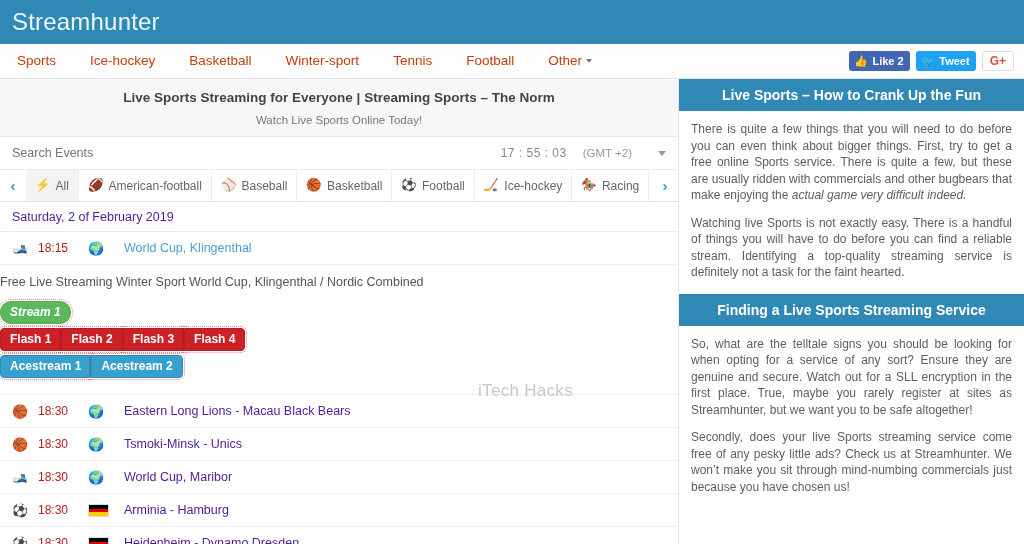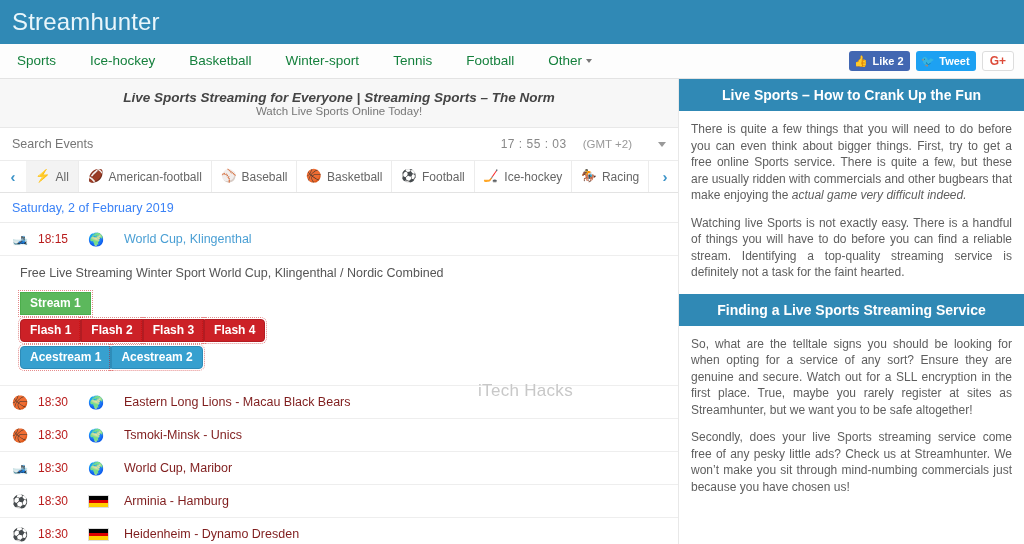--- a/index.html
+++ b/index.html
@@ -29,7 +29,7 @@
   }
   .navlinks { display: flex; align-items: center; }
   .navlink {
-    font-size: 13.5px; color: #15803d; padding: 0 17px; line-height: 34px;
+    font-size: 13.5px; color: #c2410c; padding: 0 17px; line-height: 34px;
     text-decoration: none; white-space: nowrap; cursor: pointer;
   }
   .caret { display:inline-block; width:0;height:0; margin-left:4px;

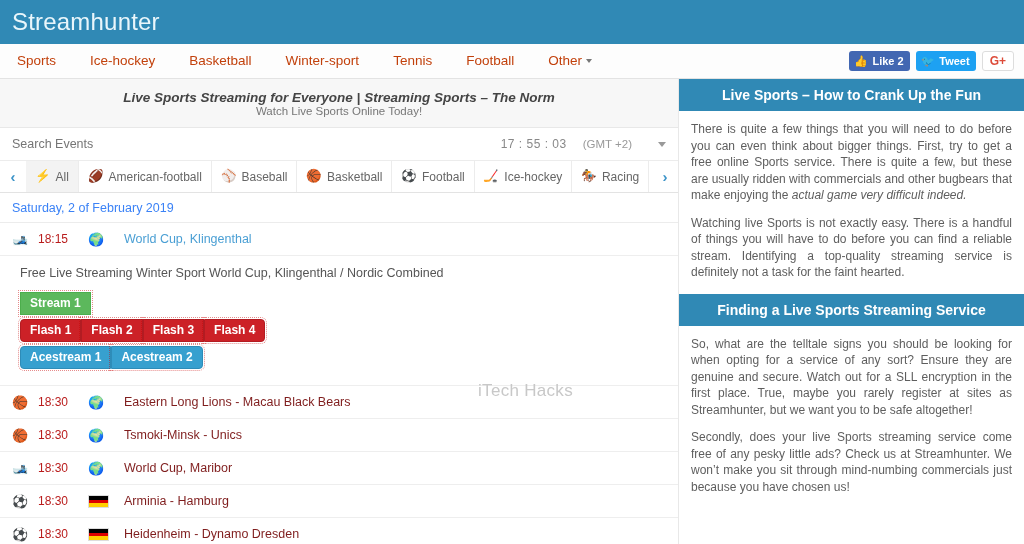--- a/index.html
+++ b/index.html
@@ -56,7 +56,7 @@
     background: #f7f7f7; border-bottom: 1px solid #e8e8e8;
     padding: 11px 10px 10px; text-align: center;
   }
-  .titleblock h1 { font-size: 13.5px; color: #444; font-weight: bold; font-style: italic; }
+  .titleblock h1 { font-size: 13.5px; color: #444; font-weight: bold; }
   .titleblock h2 { font-size: 11.5px; color: #777; font-weight: normal; margin-top: 0; }
 
   

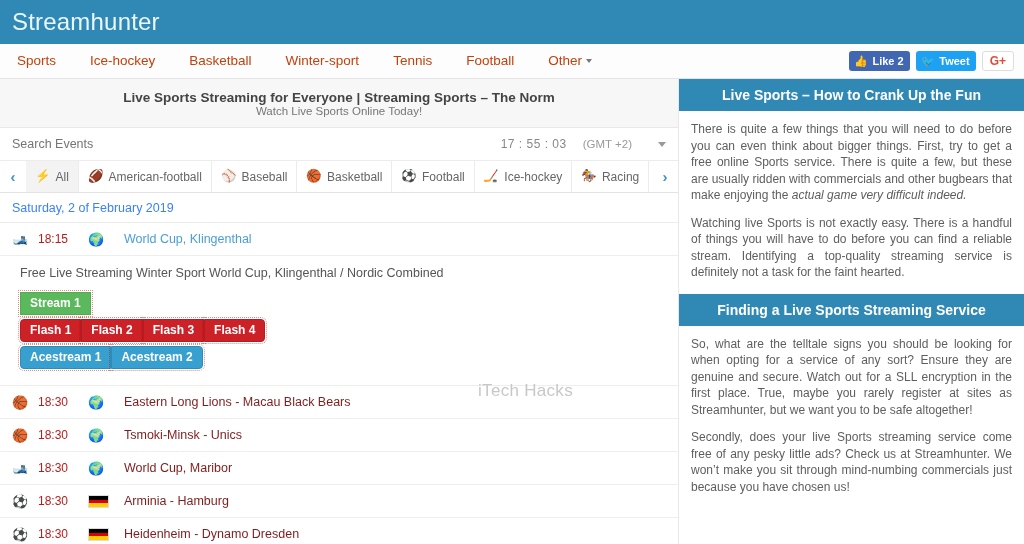--- a/index.html
+++ b/index.html
@@ -57,7 +57,7 @@
     padding: 11px 10px 10px; text-align: center;
   }
   .titleblock h1 { font-size: 13.5px; color: #444; font-weight: bold; }
-  .titleblock h2 { font-size: 11.5px; color: #777; font-weight: normal; margin-top: 0; }
+  .titleblock h2 { font-size: 11.5px; color: #777; font-weight: normal; margin-top: 9px; }
 
   
   .searchrow {

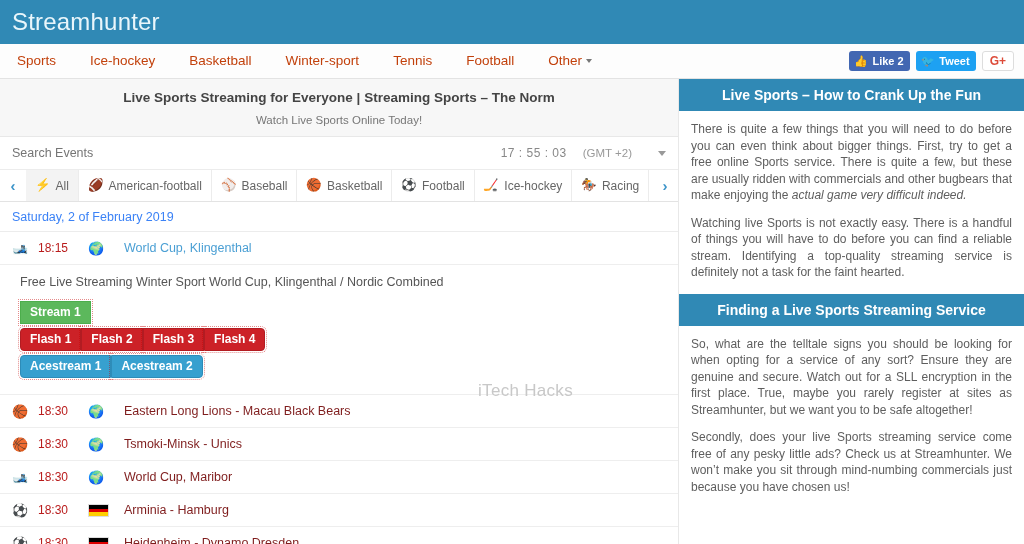--- a/index.html
+++ b/index.html
@@ -94,7 +94,7 @@
 
   
   .datehdr {
-    padding: 8px 12px 7px; font-size: 12.5px; color: #3b82f6;
+    padding: 8px 12px 7px; font-size: 12.5px; color: #4c1d95;
     border-bottom: 1px solid #ececec; background: #fff;
   }
 

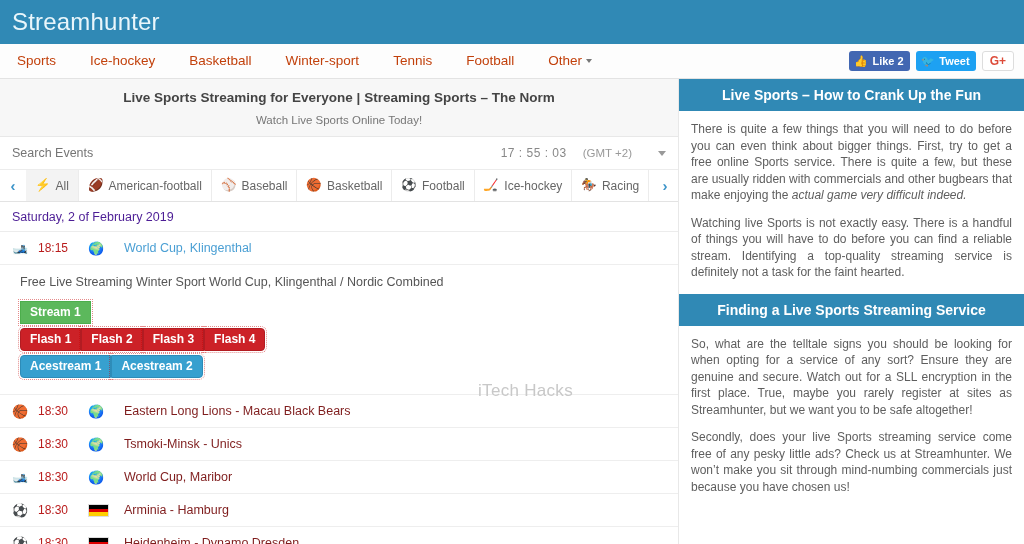--- a/index.html
+++ b/index.html
@@ -116,7 +116,7 @@
   .globe { font-size: 13px; }
 
   
-  .detail { padding: 10px 20px 12px; border-bottom: 1px solid #eee; }
+  .detail { padding: 10px 0 12px; border-bottom: 1px solid #eee; }
   .detail-title { font-size: 12.5px; color: #555; margin-bottom: 12px; }
   .btnrow { display: flex; margin-bottom: 4px; }
   .sbtn {

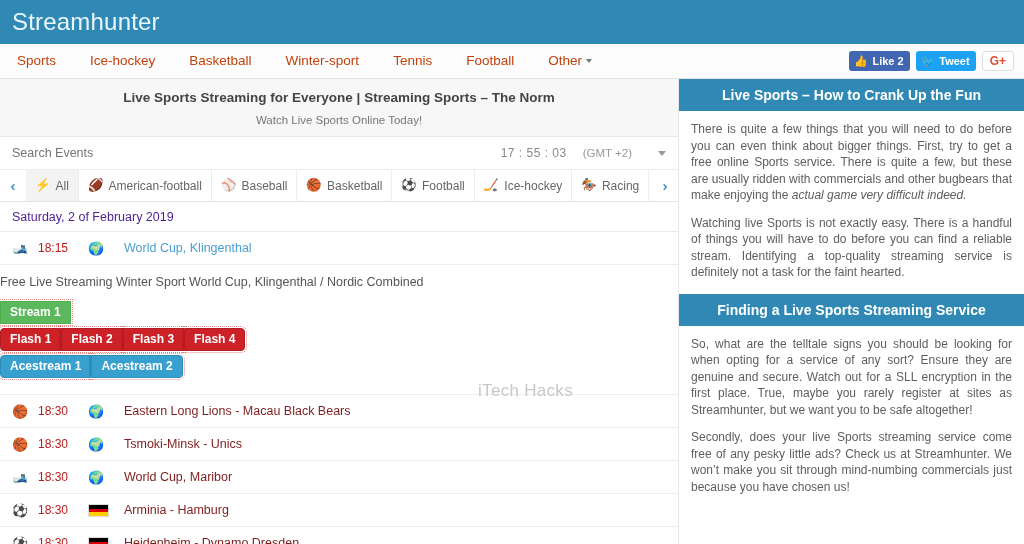--- a/index.html
+++ b/index.html
@@ -131,7 +131,7 @@
   .btnrow.red-row .sbtn:last-child { border-top-right-radius: 4px; border-bottom-right-radius: 4px; text-align: right; }
   .btnrow.blue-row .sbtn:first-child { border-top-left-radius: 4px; border-bottom-left-radius: 4px; }
   .btnrow.blue-row .sbtn:last-child { border-top-right-radius: 4px; border-bottom-right-radius: 4px; }
-  .sbtn.green { border-radius: 0; }
+  .sbtn.green { border-radius: 11px; font-style: italic; }
 
   .watermark {
     position: absolute; left: 478px; top: 302px;

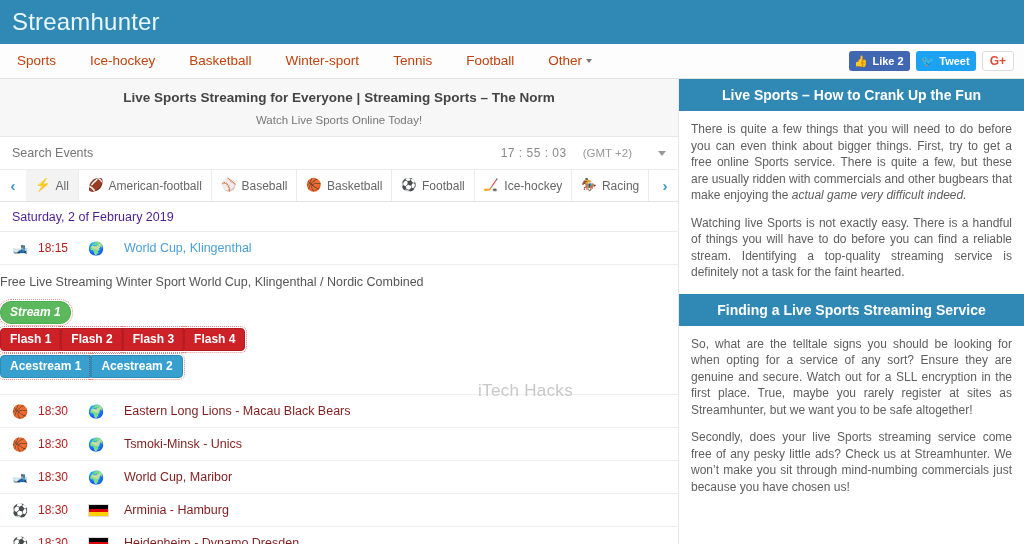--- a/index.html
+++ b/index.html
@@ -107,7 +107,7 @@
   .ev-sport { width: 26px; flex:0 0 26px; font-size: 13px; }
   .ev-time { width: 50px; flex:0 0 50px; color: #b91c1c; font-size: 12px; }
   .ev-flag { width: 36px; flex:0 0 36px; display:flex; align-items:center; }
-  .ev-name { color: #7f1d1d; }
+  .ev-name { color: #4c1d95; }
   .event.open .ev-name { color: #4a9fd4; }
   .flag-de {
     width: 21px; height: 13px; display: inline-block; border: 1px solid #ddd;

